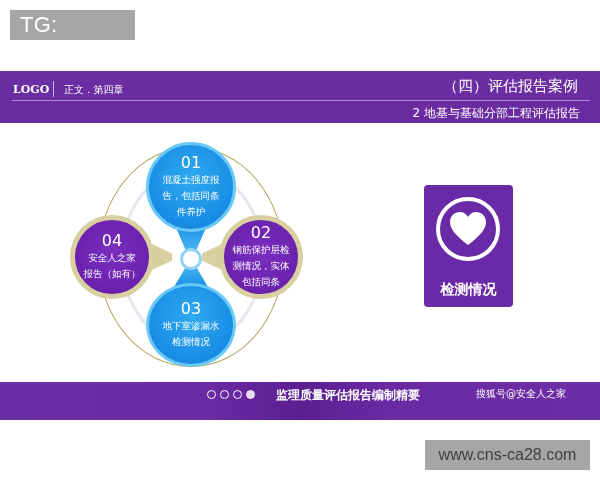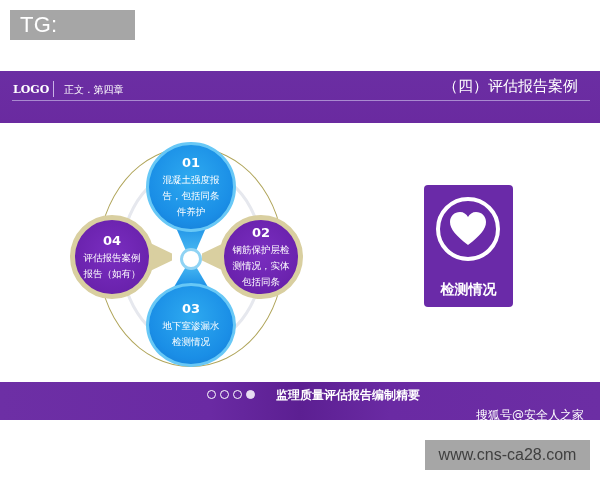--- a/index.html
+++ b/index.html
@@ -119,6 +119,7 @@
   <div class="divider"></div>
   <div class="page-num">第 44 页</div>
   <div class="section-title">（四）评估报告案例</div>
+  <div class="section-sub">2 地基与基础分部工程评估报告</div>
 </div>
 
 <div class="diagram">

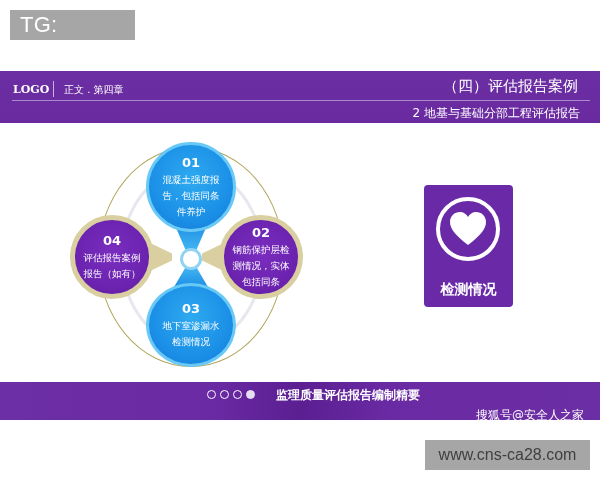--- a/index.html
+++ b/index.html
@@ -46,7 +46,7 @@
     position: absolute; border-radius: 50%; color: #ffffff; text-align: center;
     font-size: 9.5px; line-height: 16px; display: flex; flex-direction: column; justify-content: center; align-items: center;
   }
-  .petal .num { font-weight: bold; font-size: 13px; line-height: 18px; }
+  .petal .num { font-weight: normal; font-size: 16px; line-height: 18px; }
   .petal.blue {
     background: radial-gradient(circle at 50% 40%, #2eaaf0 0%, #1a8ee6 65%, #1576d0 100%);
     border: 3px solid #68c8f6;

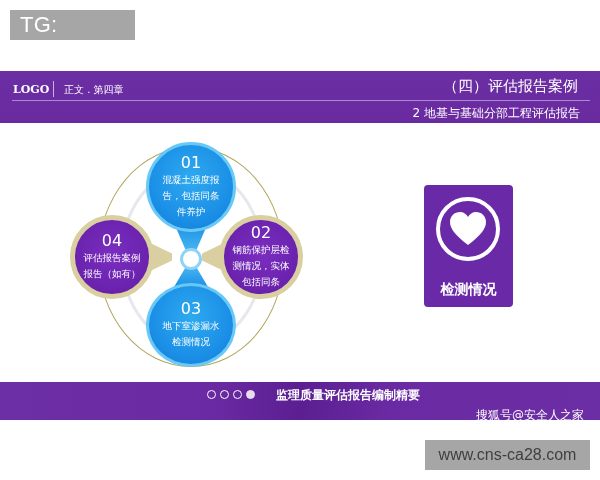--- a/index.html
+++ b/index.html
@@ -149,7 +149,7 @@
   </div>
   <div class="petal purple p4">
     <span class="num">04</span>
-    <span>评估报告案例</span>
+    <span>安全人之家</span>
     <span>报告（如有）</span>
   </div>
   <div class="center-dot"></div>

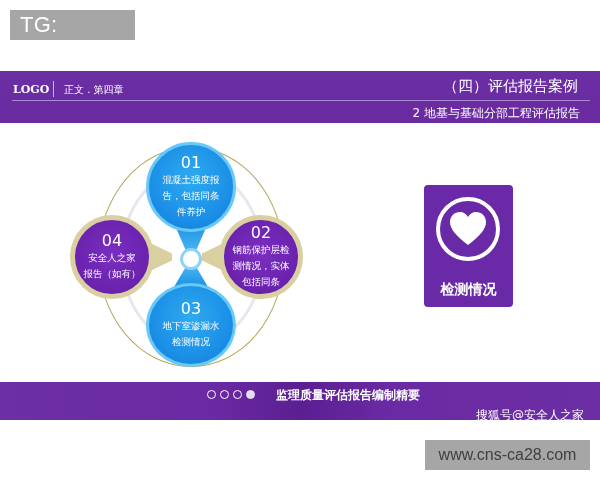--- a/index.html
+++ b/index.html
@@ -100,7 +100,7 @@
   .dot { width: 9px; height: 9px; border-radius: 50%; border: 1.5px solid #ffffff; }
   .dot.active { background: #e8def2; border-color: #e8def2; }
   .footer-title { position: absolute; left: 276px; top: 5px; color: #ffffff; font-size: 12px; font-weight: bold; }
-  .footer-source { position: absolute; left: 476px; top: 5px; color: #ffffff; font-size: 12px; margin-top: 20px; }
+  .footer-source { position: absolute; left: 476px; top: 5px; color: #ffffff; font-size: 10px; }
 
   .watermark {
     position: absolute; left: 425px; top: 440px; width: 165px; height: 30px; background: #a6a6a6;

